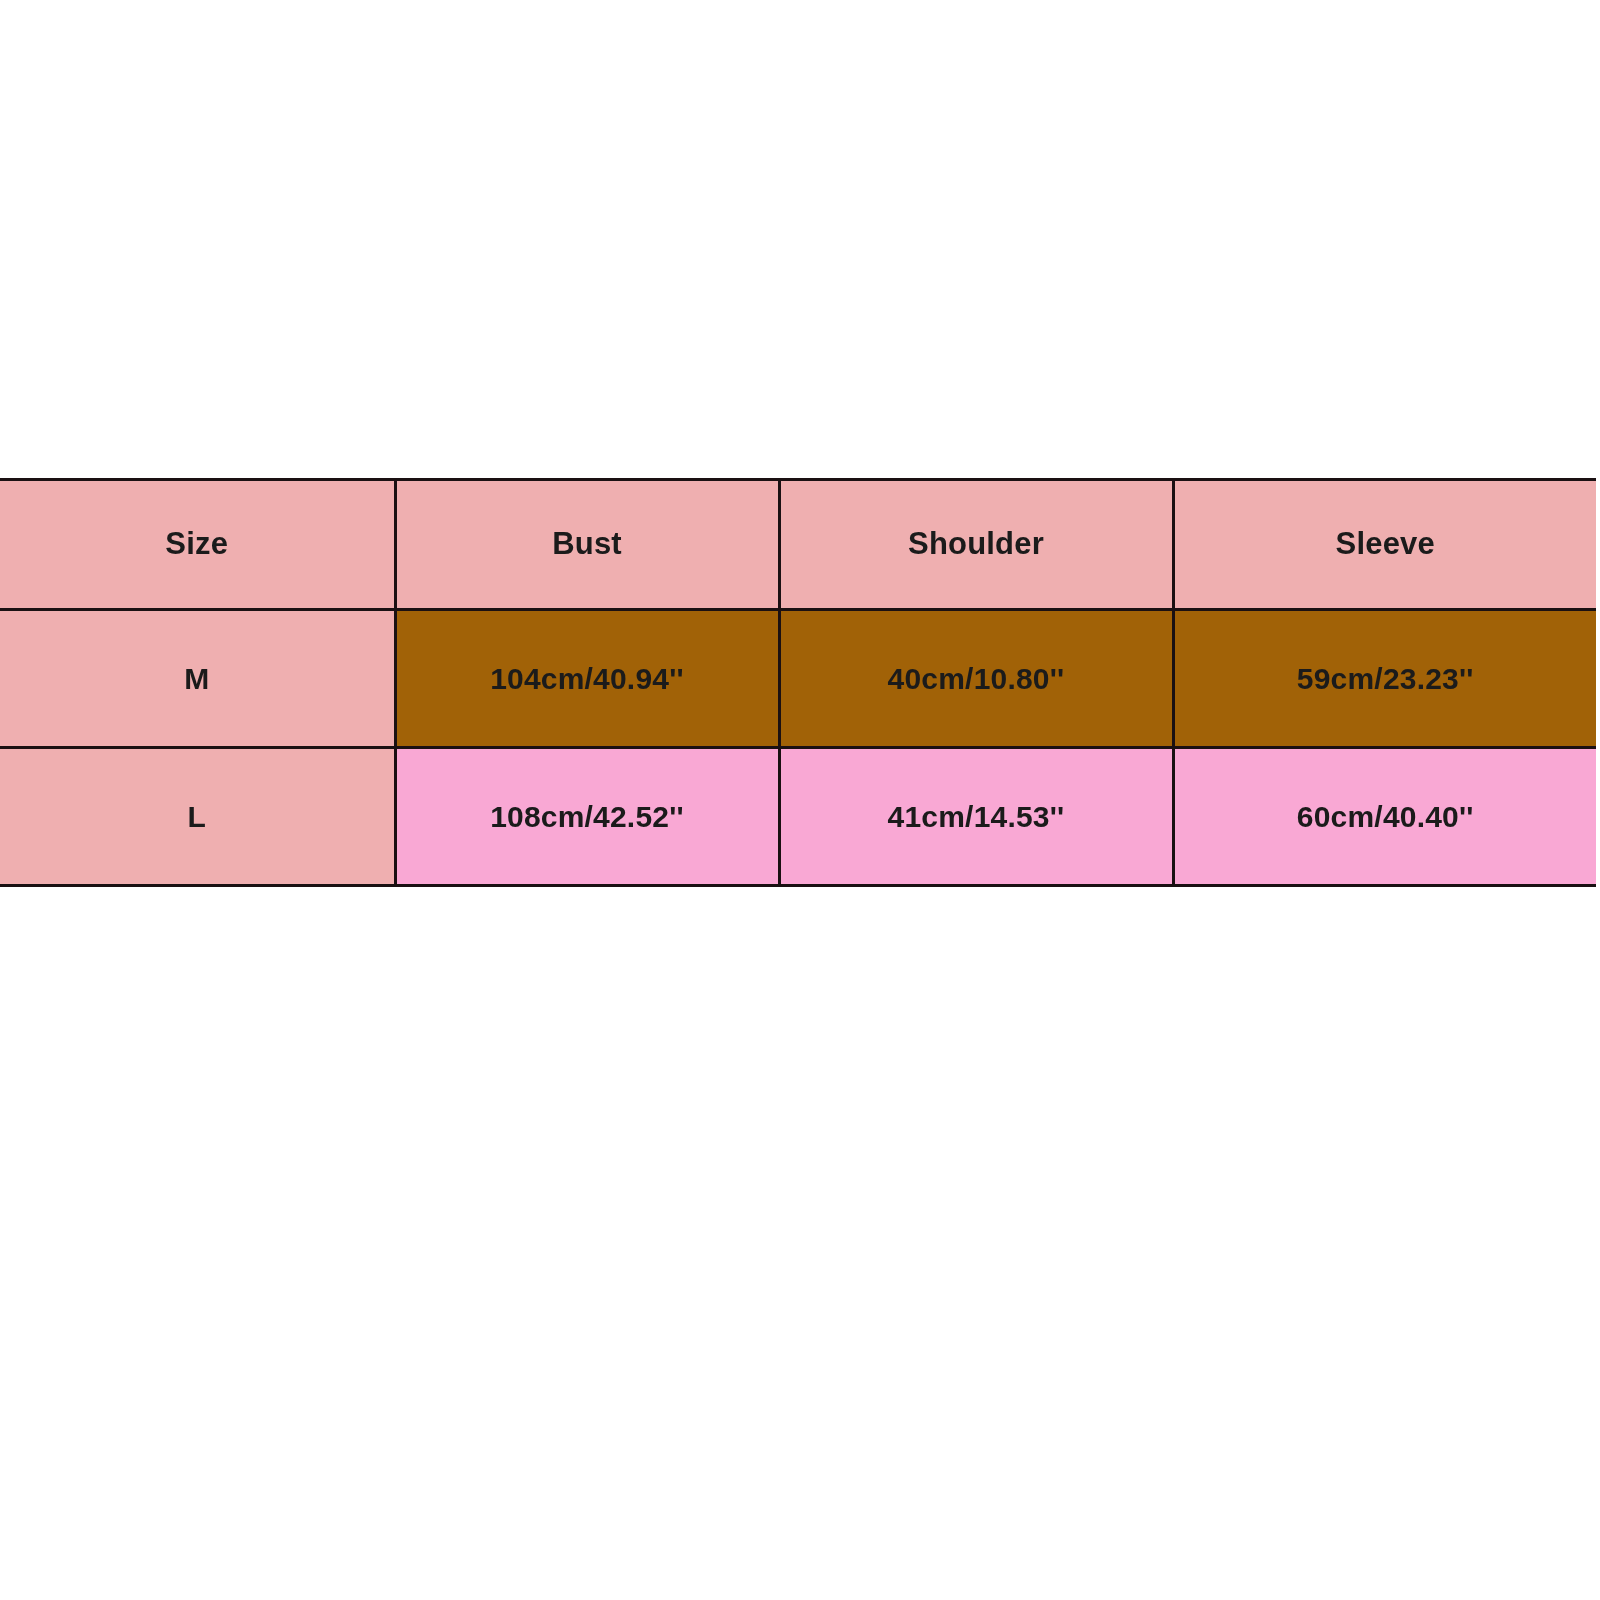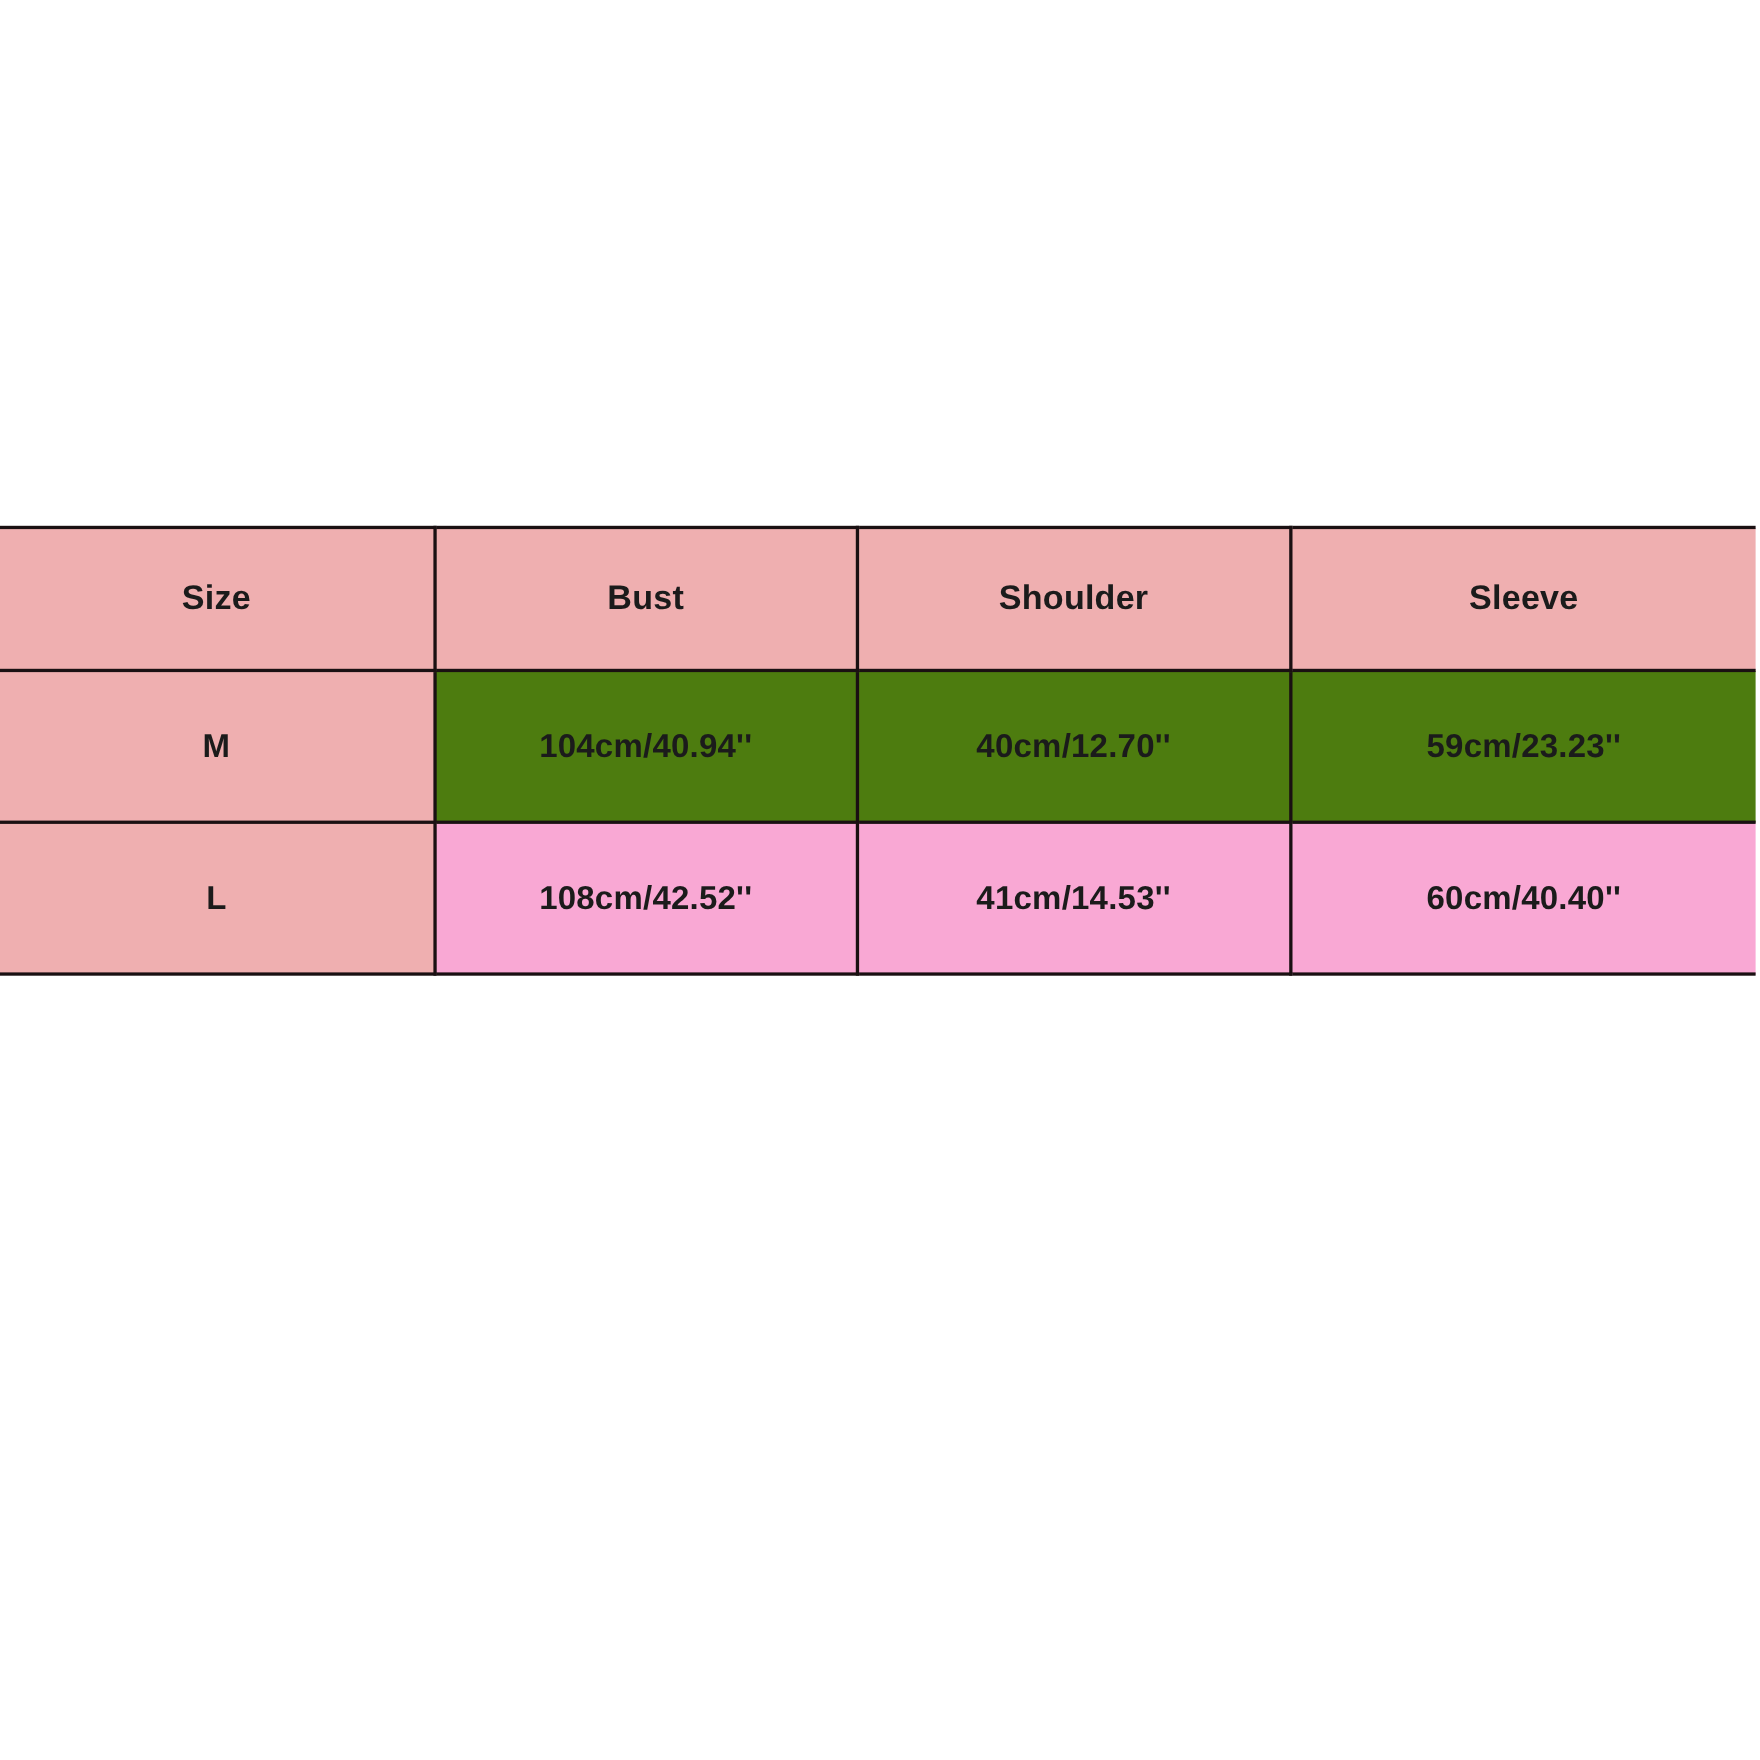--- a/index.html
+++ b/index.html
@@ -68,7 +68,7 @@
     font-size: 31px;
   }
 
-  .cell-measure-dark  { background: #4d7c0f; }
+  .cell-measure-dark  { background: #a16207; }
   .cell-measure-light { background: #f9a8d4; }
 
   

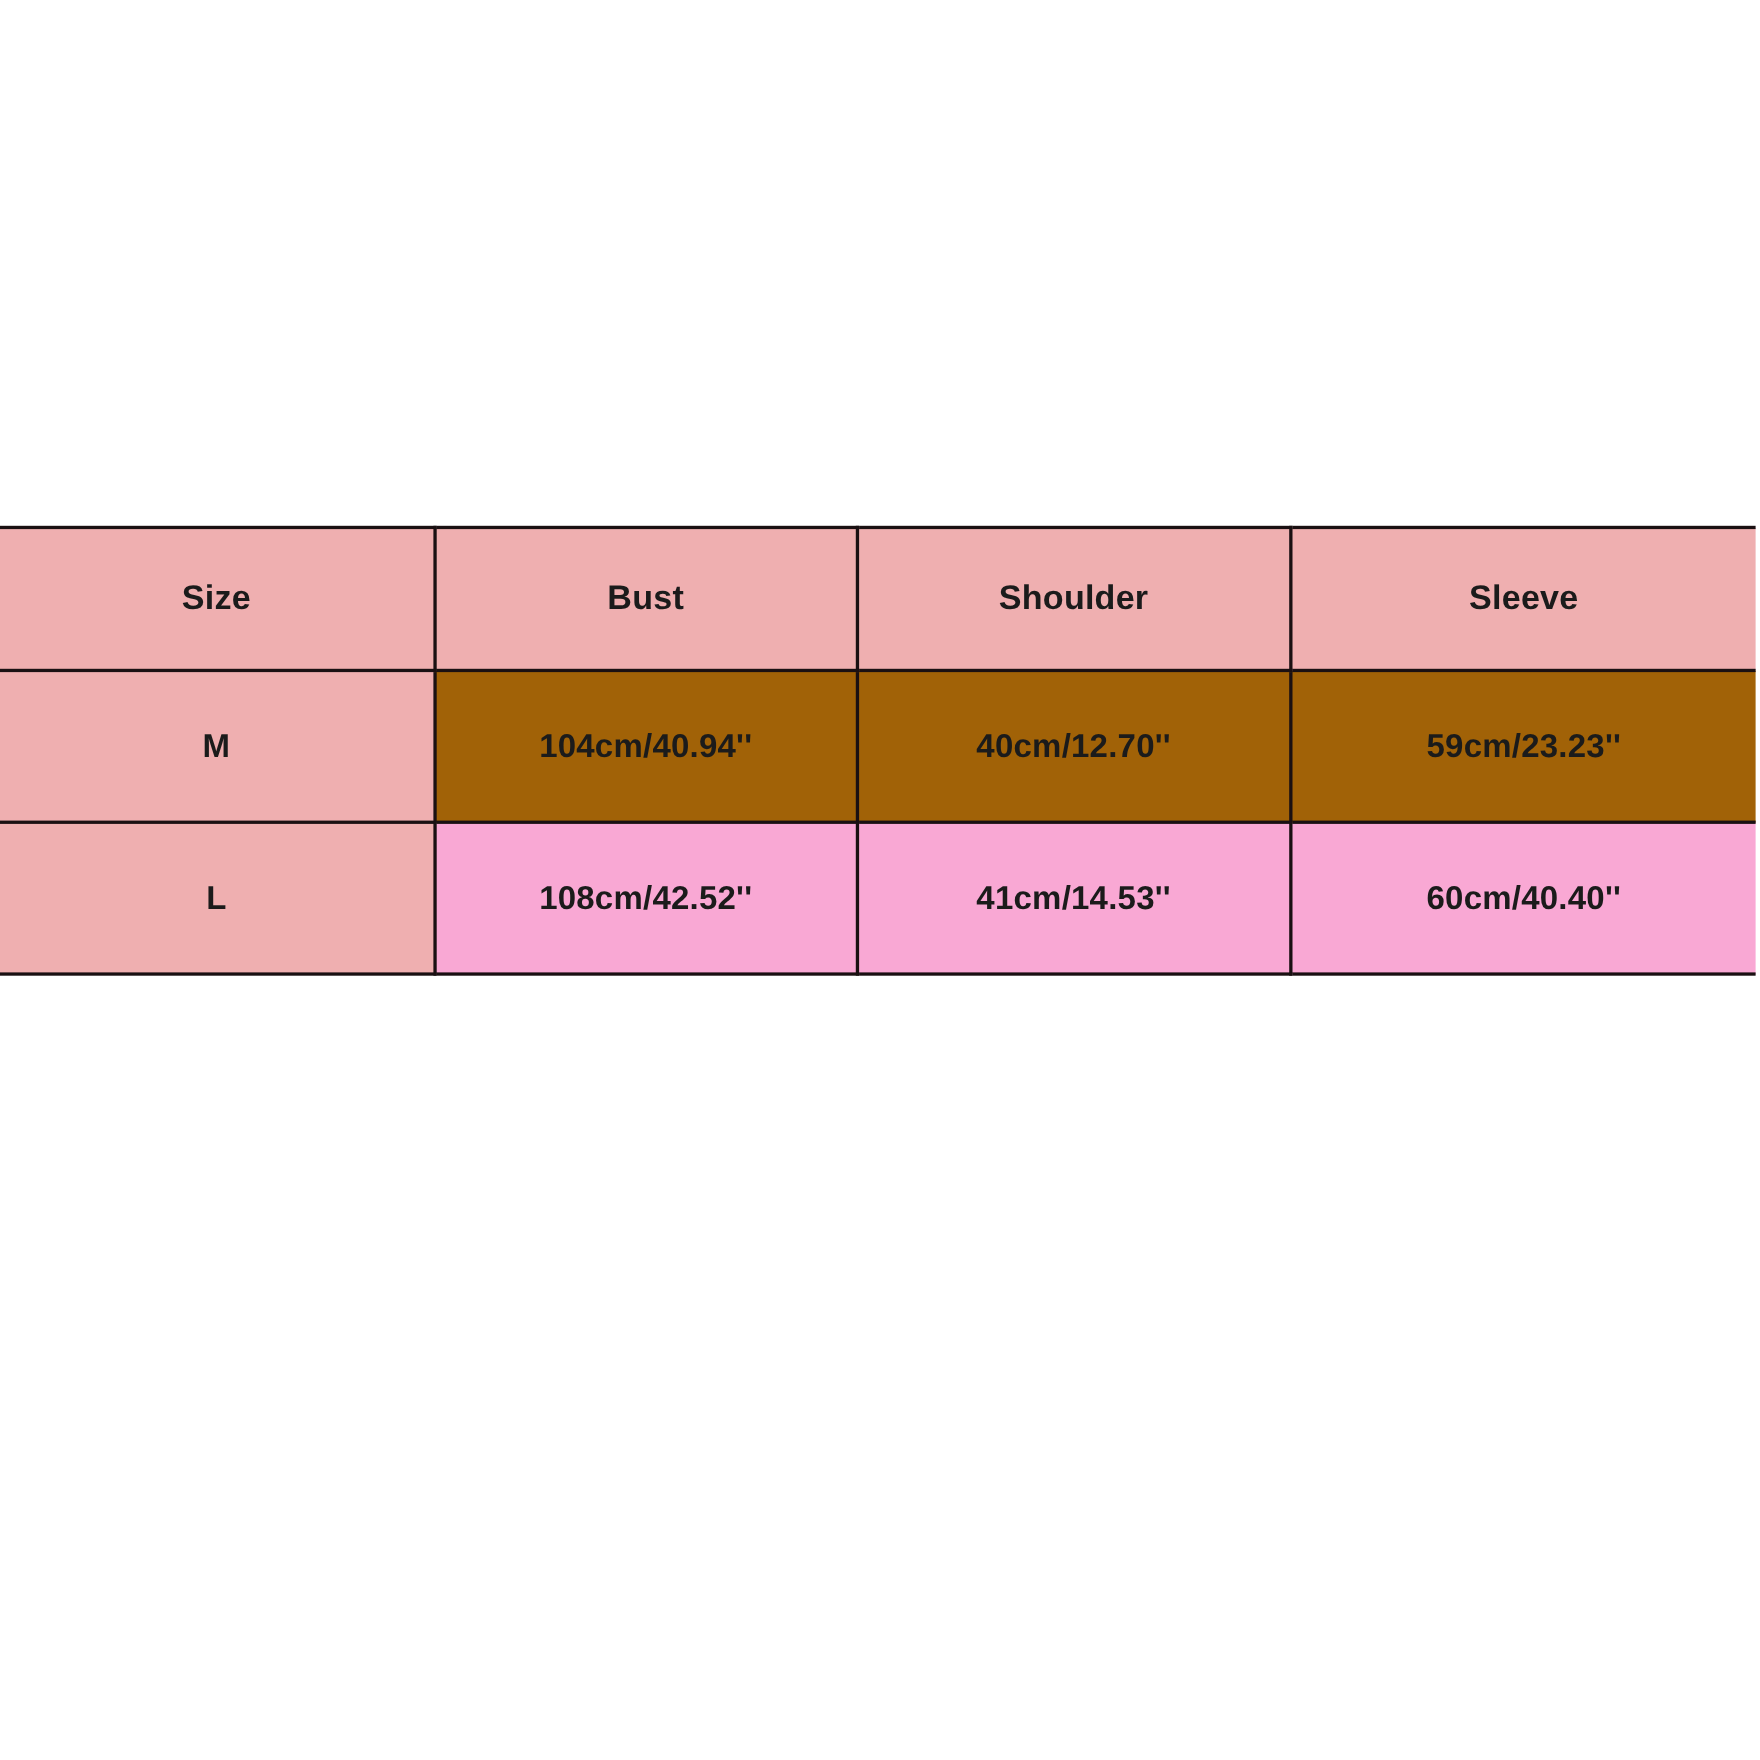--- a/index.html
+++ b/index.html
@@ -102,7 +102,7 @@
       <tr>
         <td class="cell-size">M</td>
         <td class="cell-measure-dark">104cm/40.94''</td>
-        <td class="cell-measure-dark">40cm/12.70''</td>
+        <td class="cell-measure-dark">40cm/10.80''</td>
         <td class="cell-measure-dark">59cm/23.23''</td>
       </tr>
 

